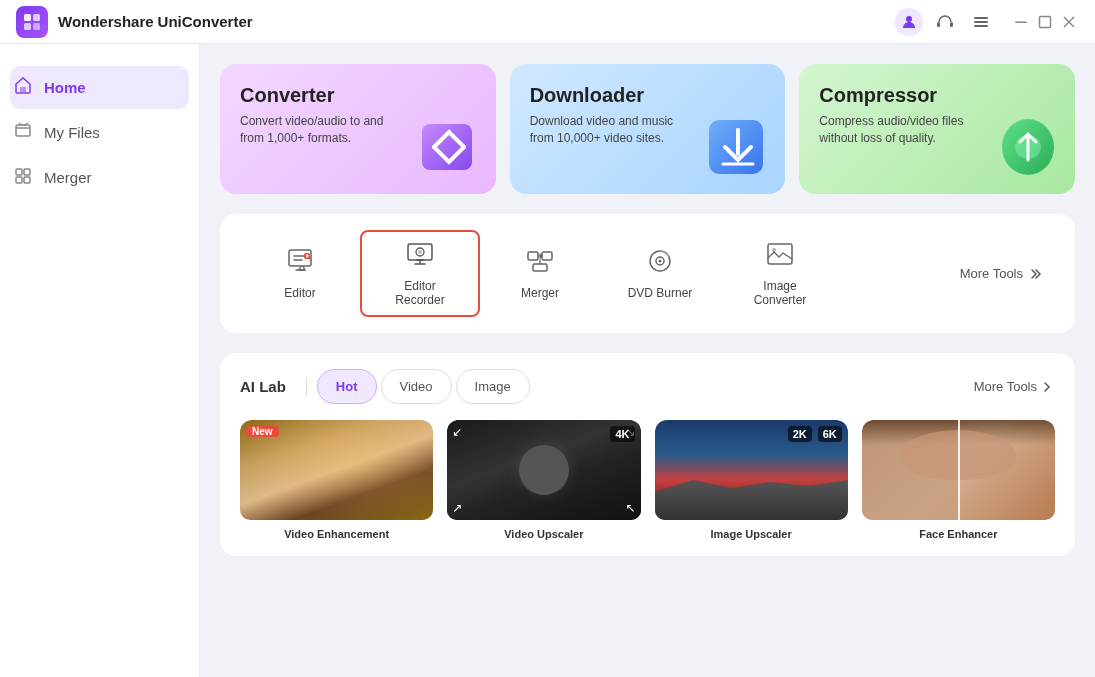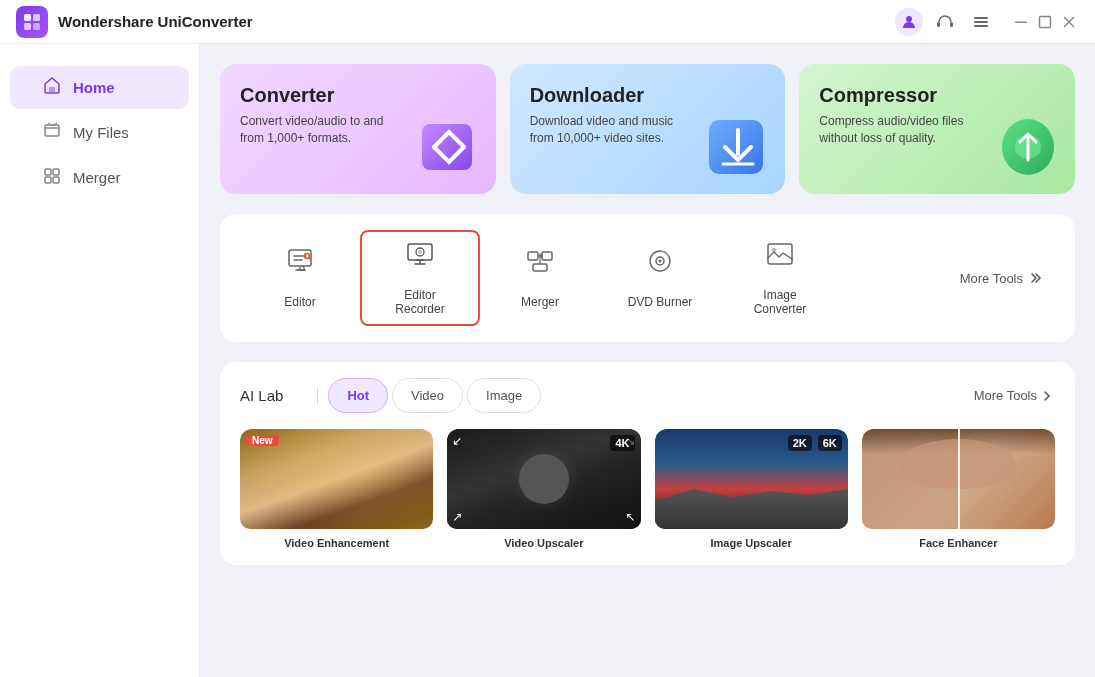--- a/index.html
+++ b/index.html
@@ -102,7 +102,7 @@
       display: flex;
       align-items: center;
       gap: 12px;
-      padding: 10px 33px;
+      padding: 10px 4px;
       cursor: pointer;
       border-radius: 10px;
       margin: 2px 10px;

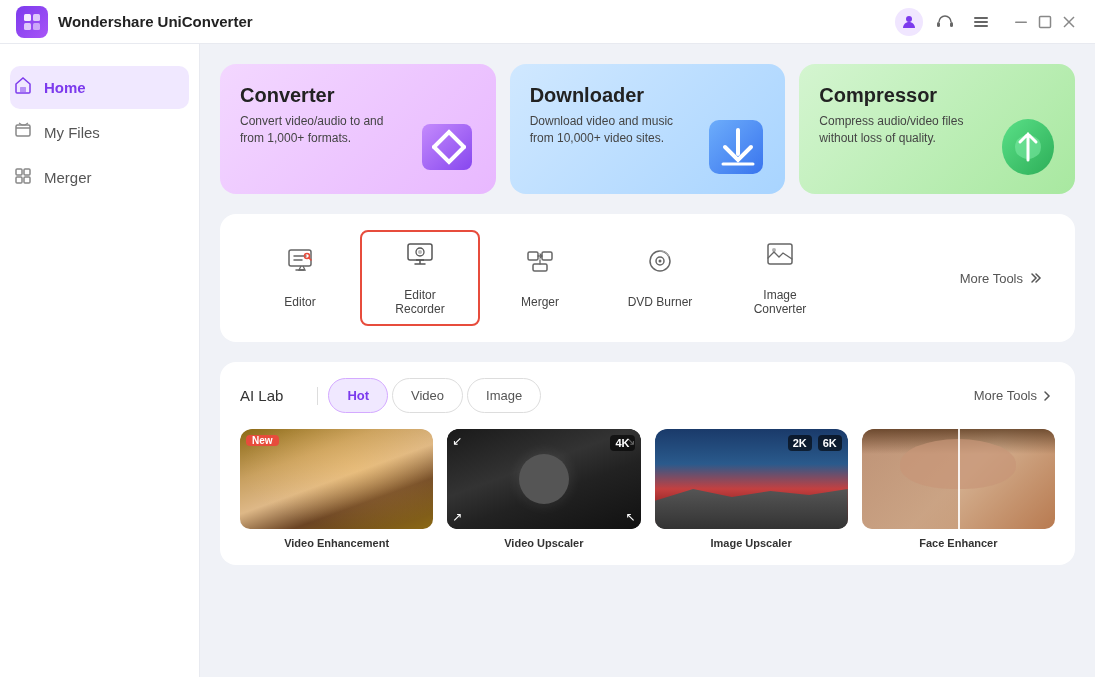--- a/index.html
+++ b/index.html
@@ -177,7 +177,7 @@
       display: flex;
       flex-direction: column;
       align-items: center;
-      gap: 20px;
+      gap: 11px;
       padding: 8px 20px;
       cursor: pointer;
       border-radius: 8px;

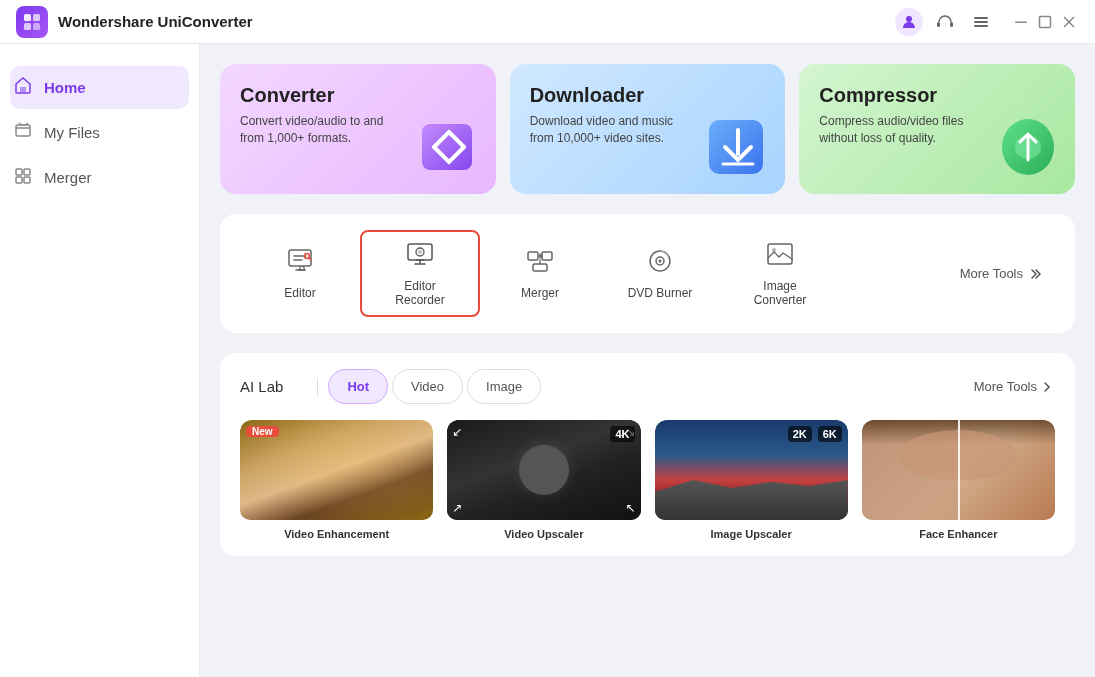--- a/index.html
+++ b/index.html
@@ -225,9 +225,9 @@
     }
     .ai-lab-label {
       font-size: 15px;
-      font-weight: 400;
+      font-weight: 700;
       color: #333;
-      margin-right: 24px;
+      margin-right: 10px;
     }
     .divider-v {
       width: 1px;

